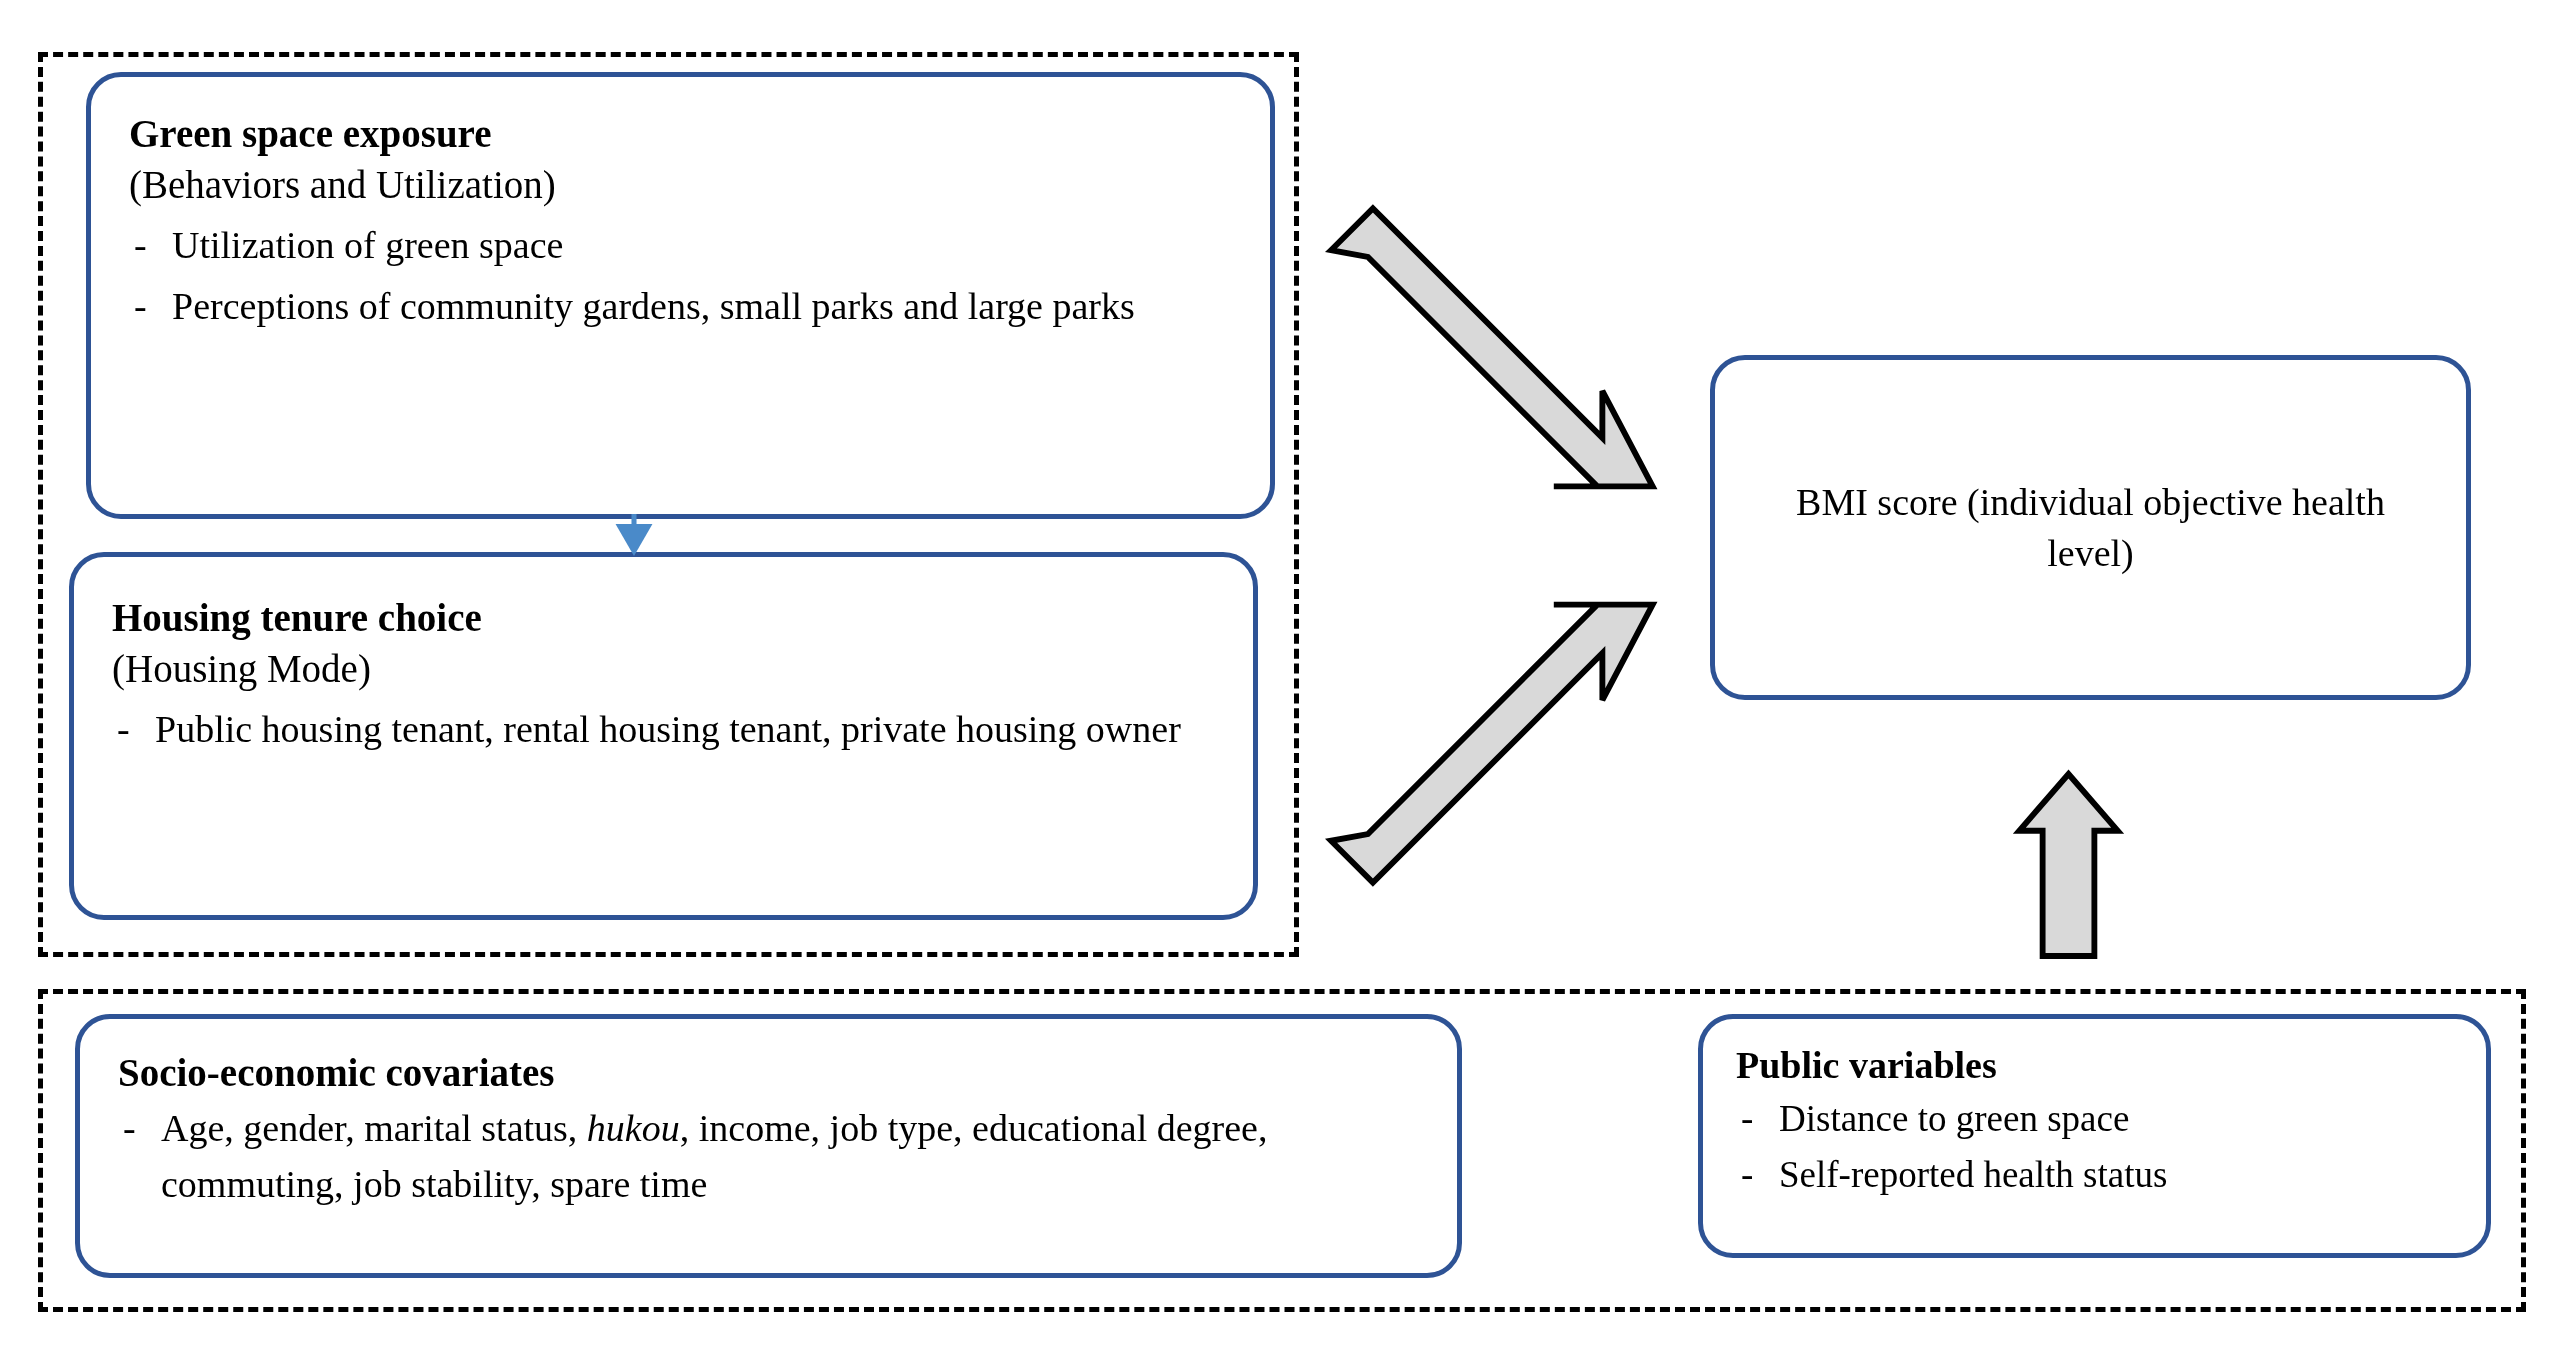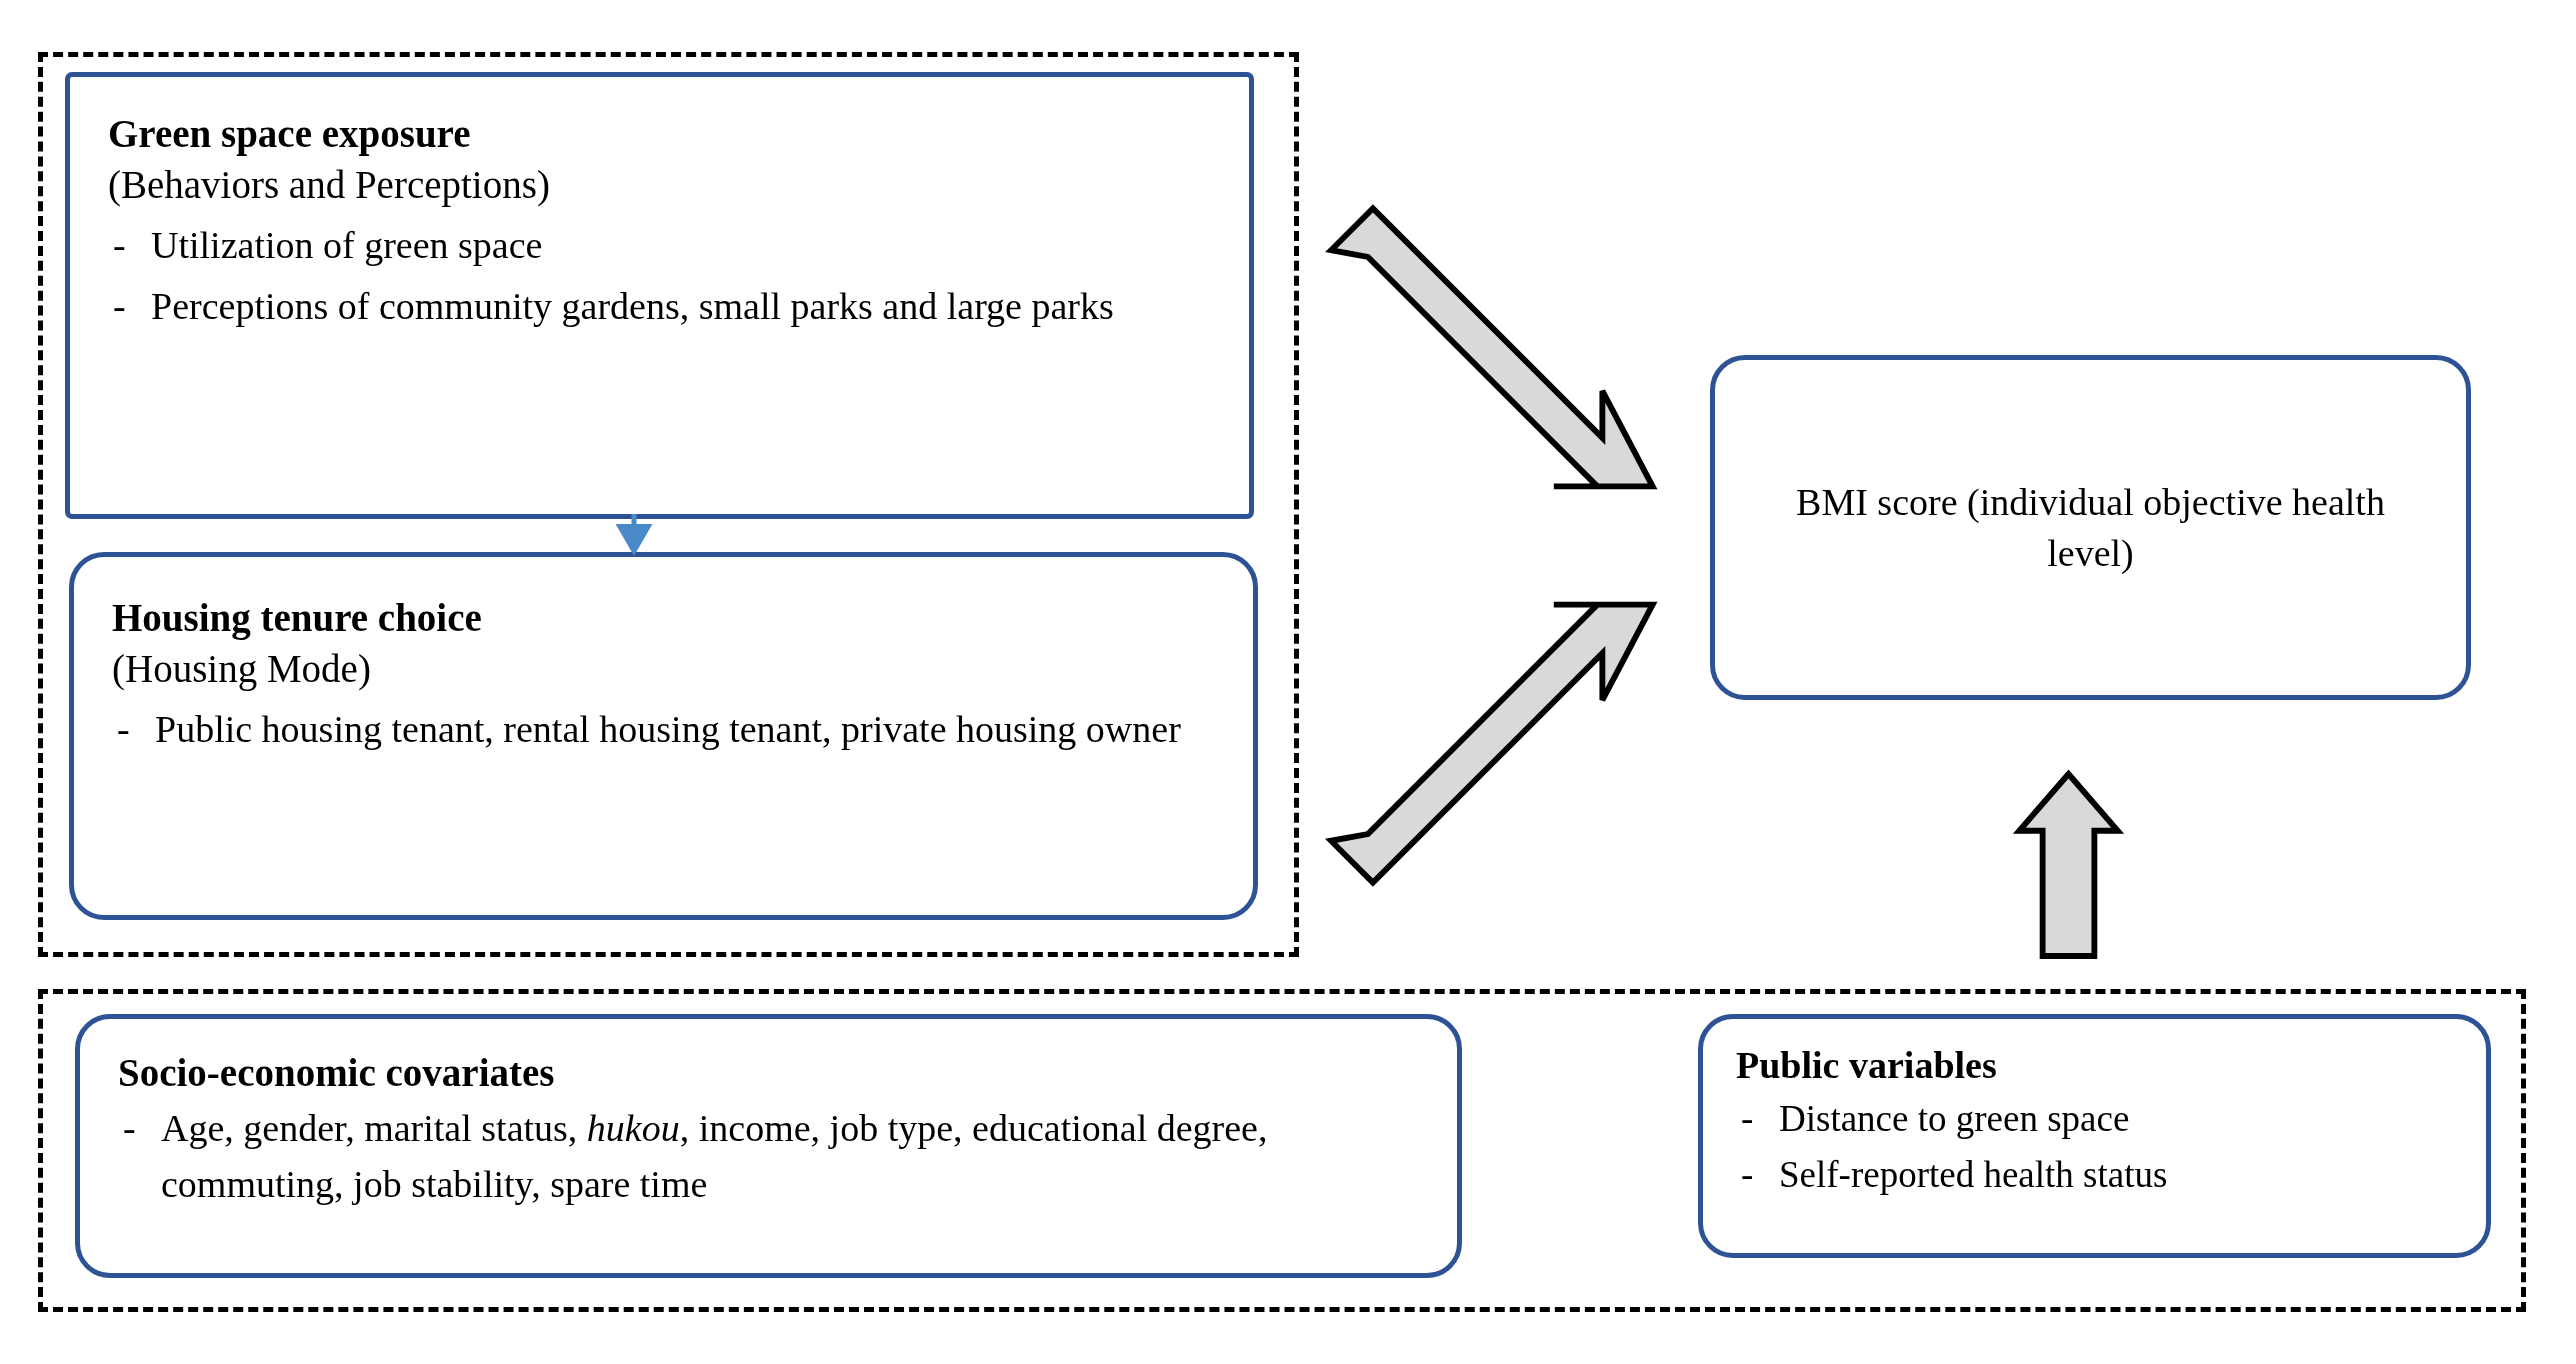--- a/index.html
+++ b/index.html
@@ -76,12 +76,11 @@
   .bullet-item i { font-style: italic; margin-top: 7px; }
 
   #box-green-space {
-    left: 65px;
+    left: 86px;
     top: 72px;
     width: 1189px;
     height: 447px;
     padding: 33px 38px 0 38px;
-    border-radius: 7px;
   }
   #box-housing {
     left: 69px;

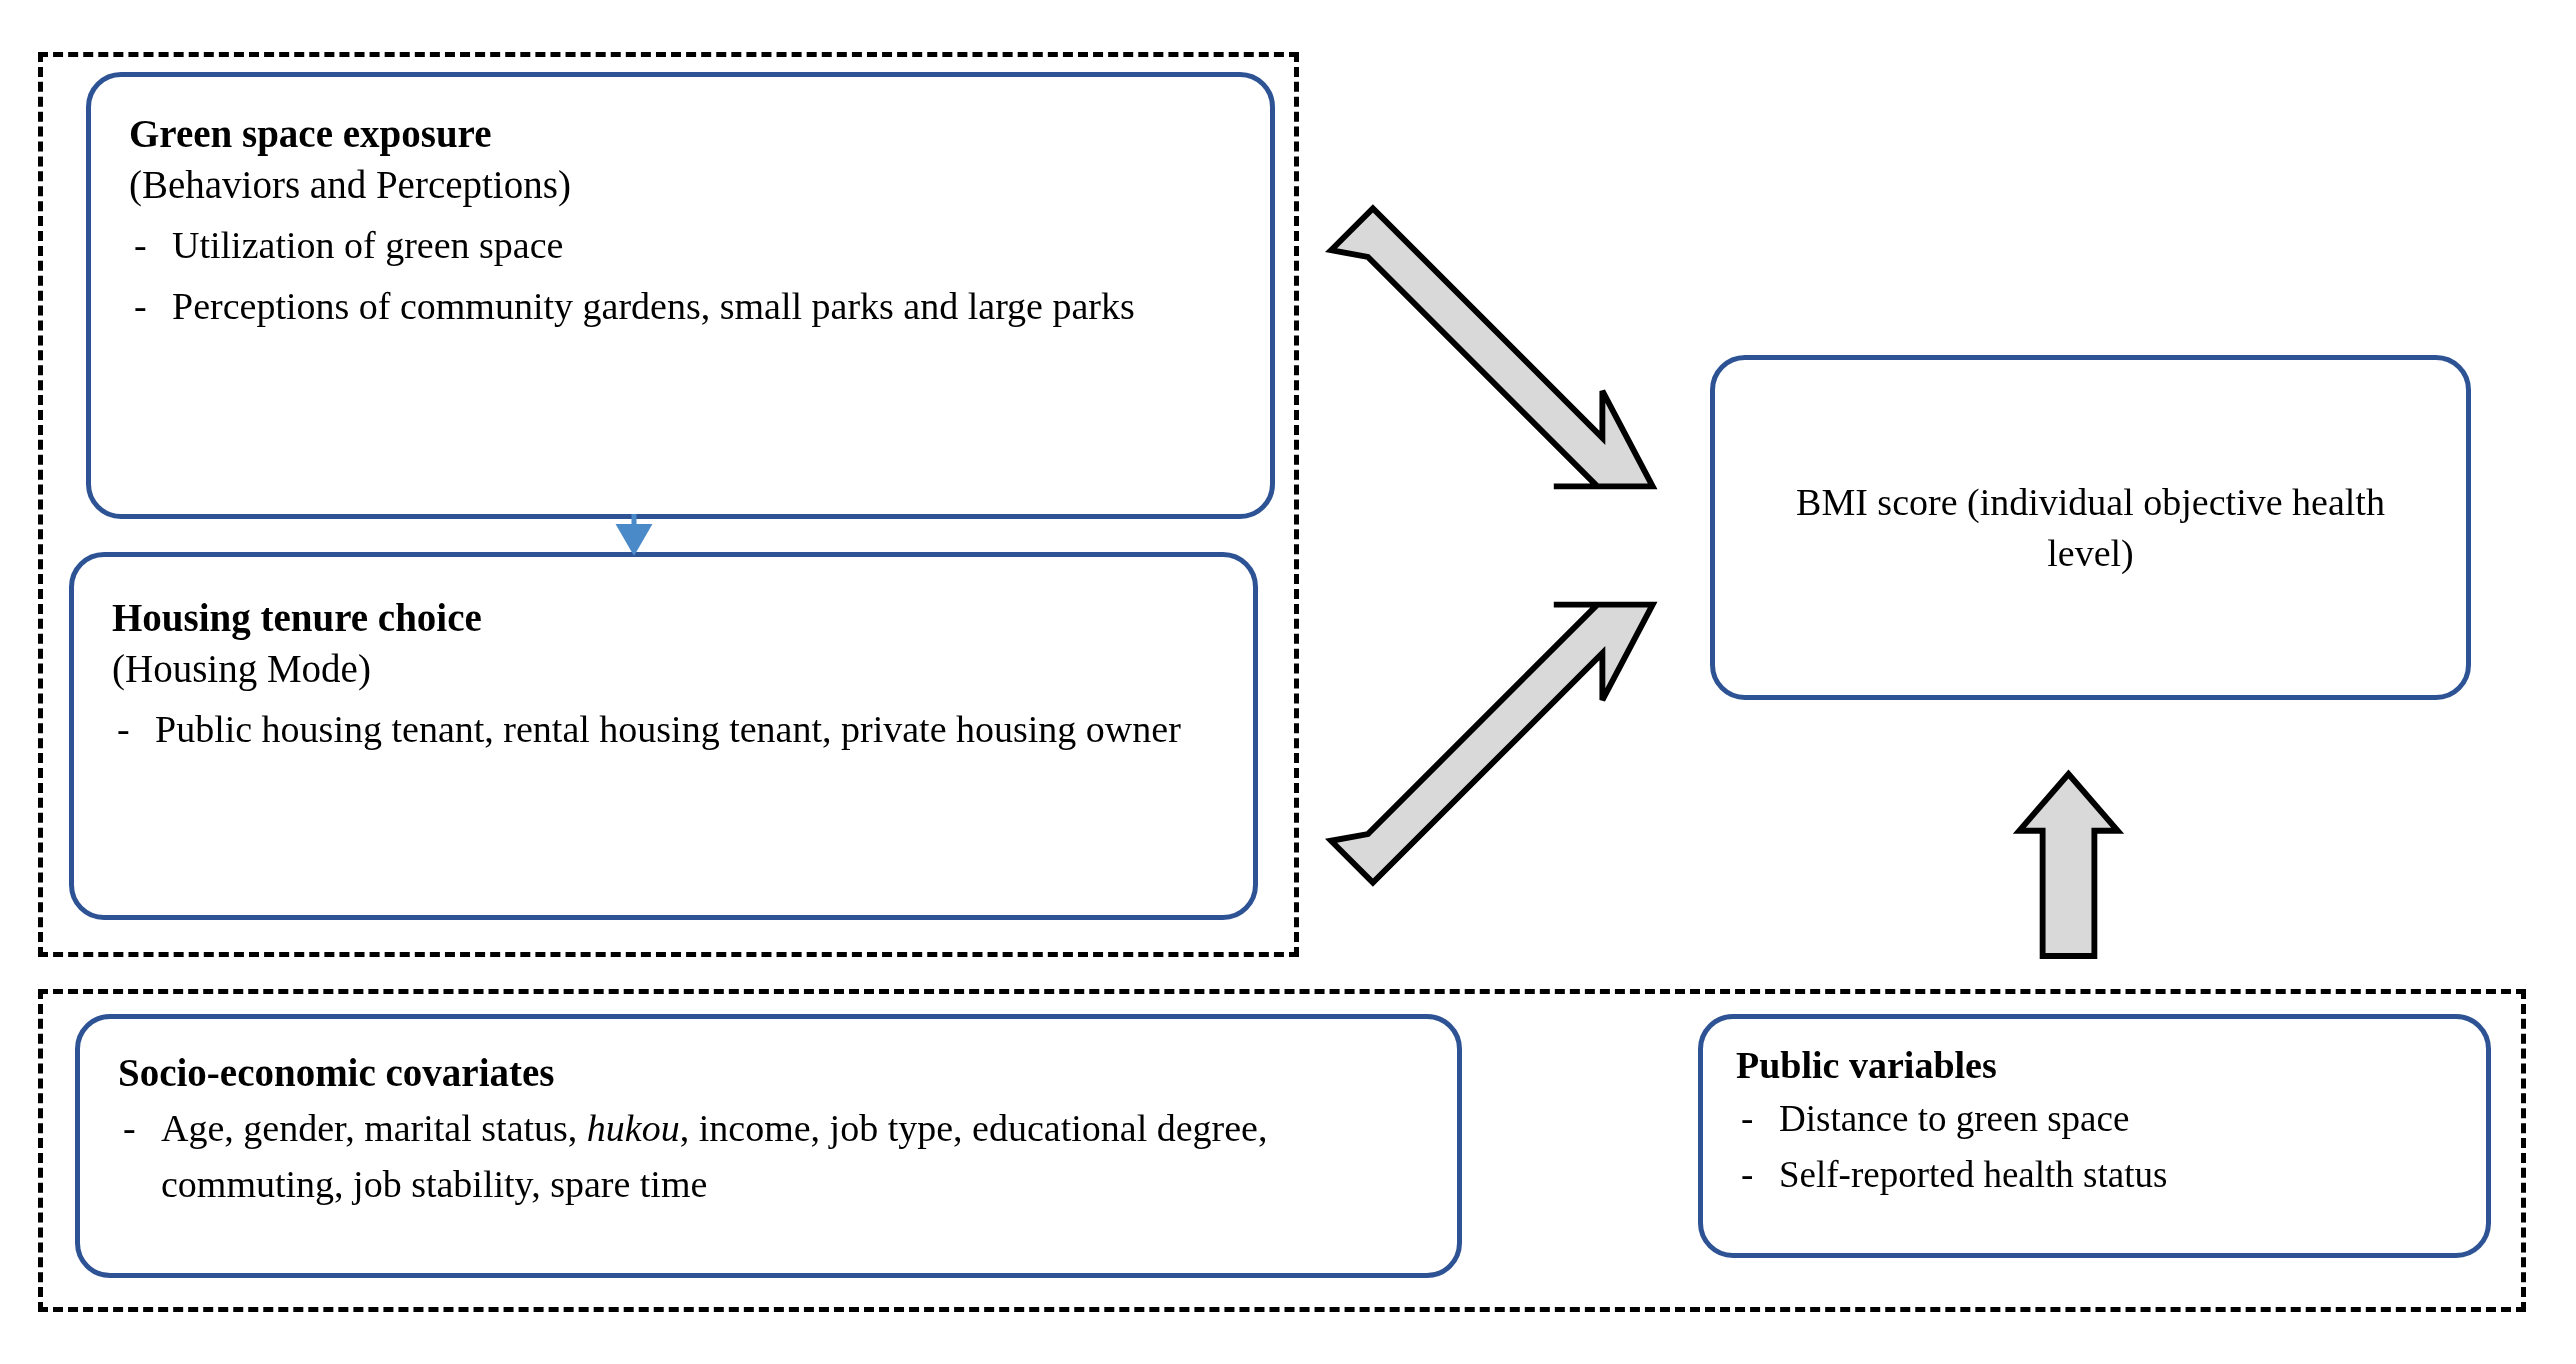--- a/index.html
+++ b/index.html
@@ -142,7 +142,7 @@
 
   <div class="box" id="box-green-space">
     <div class="box-title">Green space exposure</div>
-    <div class="box-subtitle">(Behaviors and Perceptions)</div>
+    <div class="box-subtitle">(Behaviors and Utilization)</div>
     <ul class="bullet-list">
       <li class="bullet-item">
         <span class="dash">-</span>

